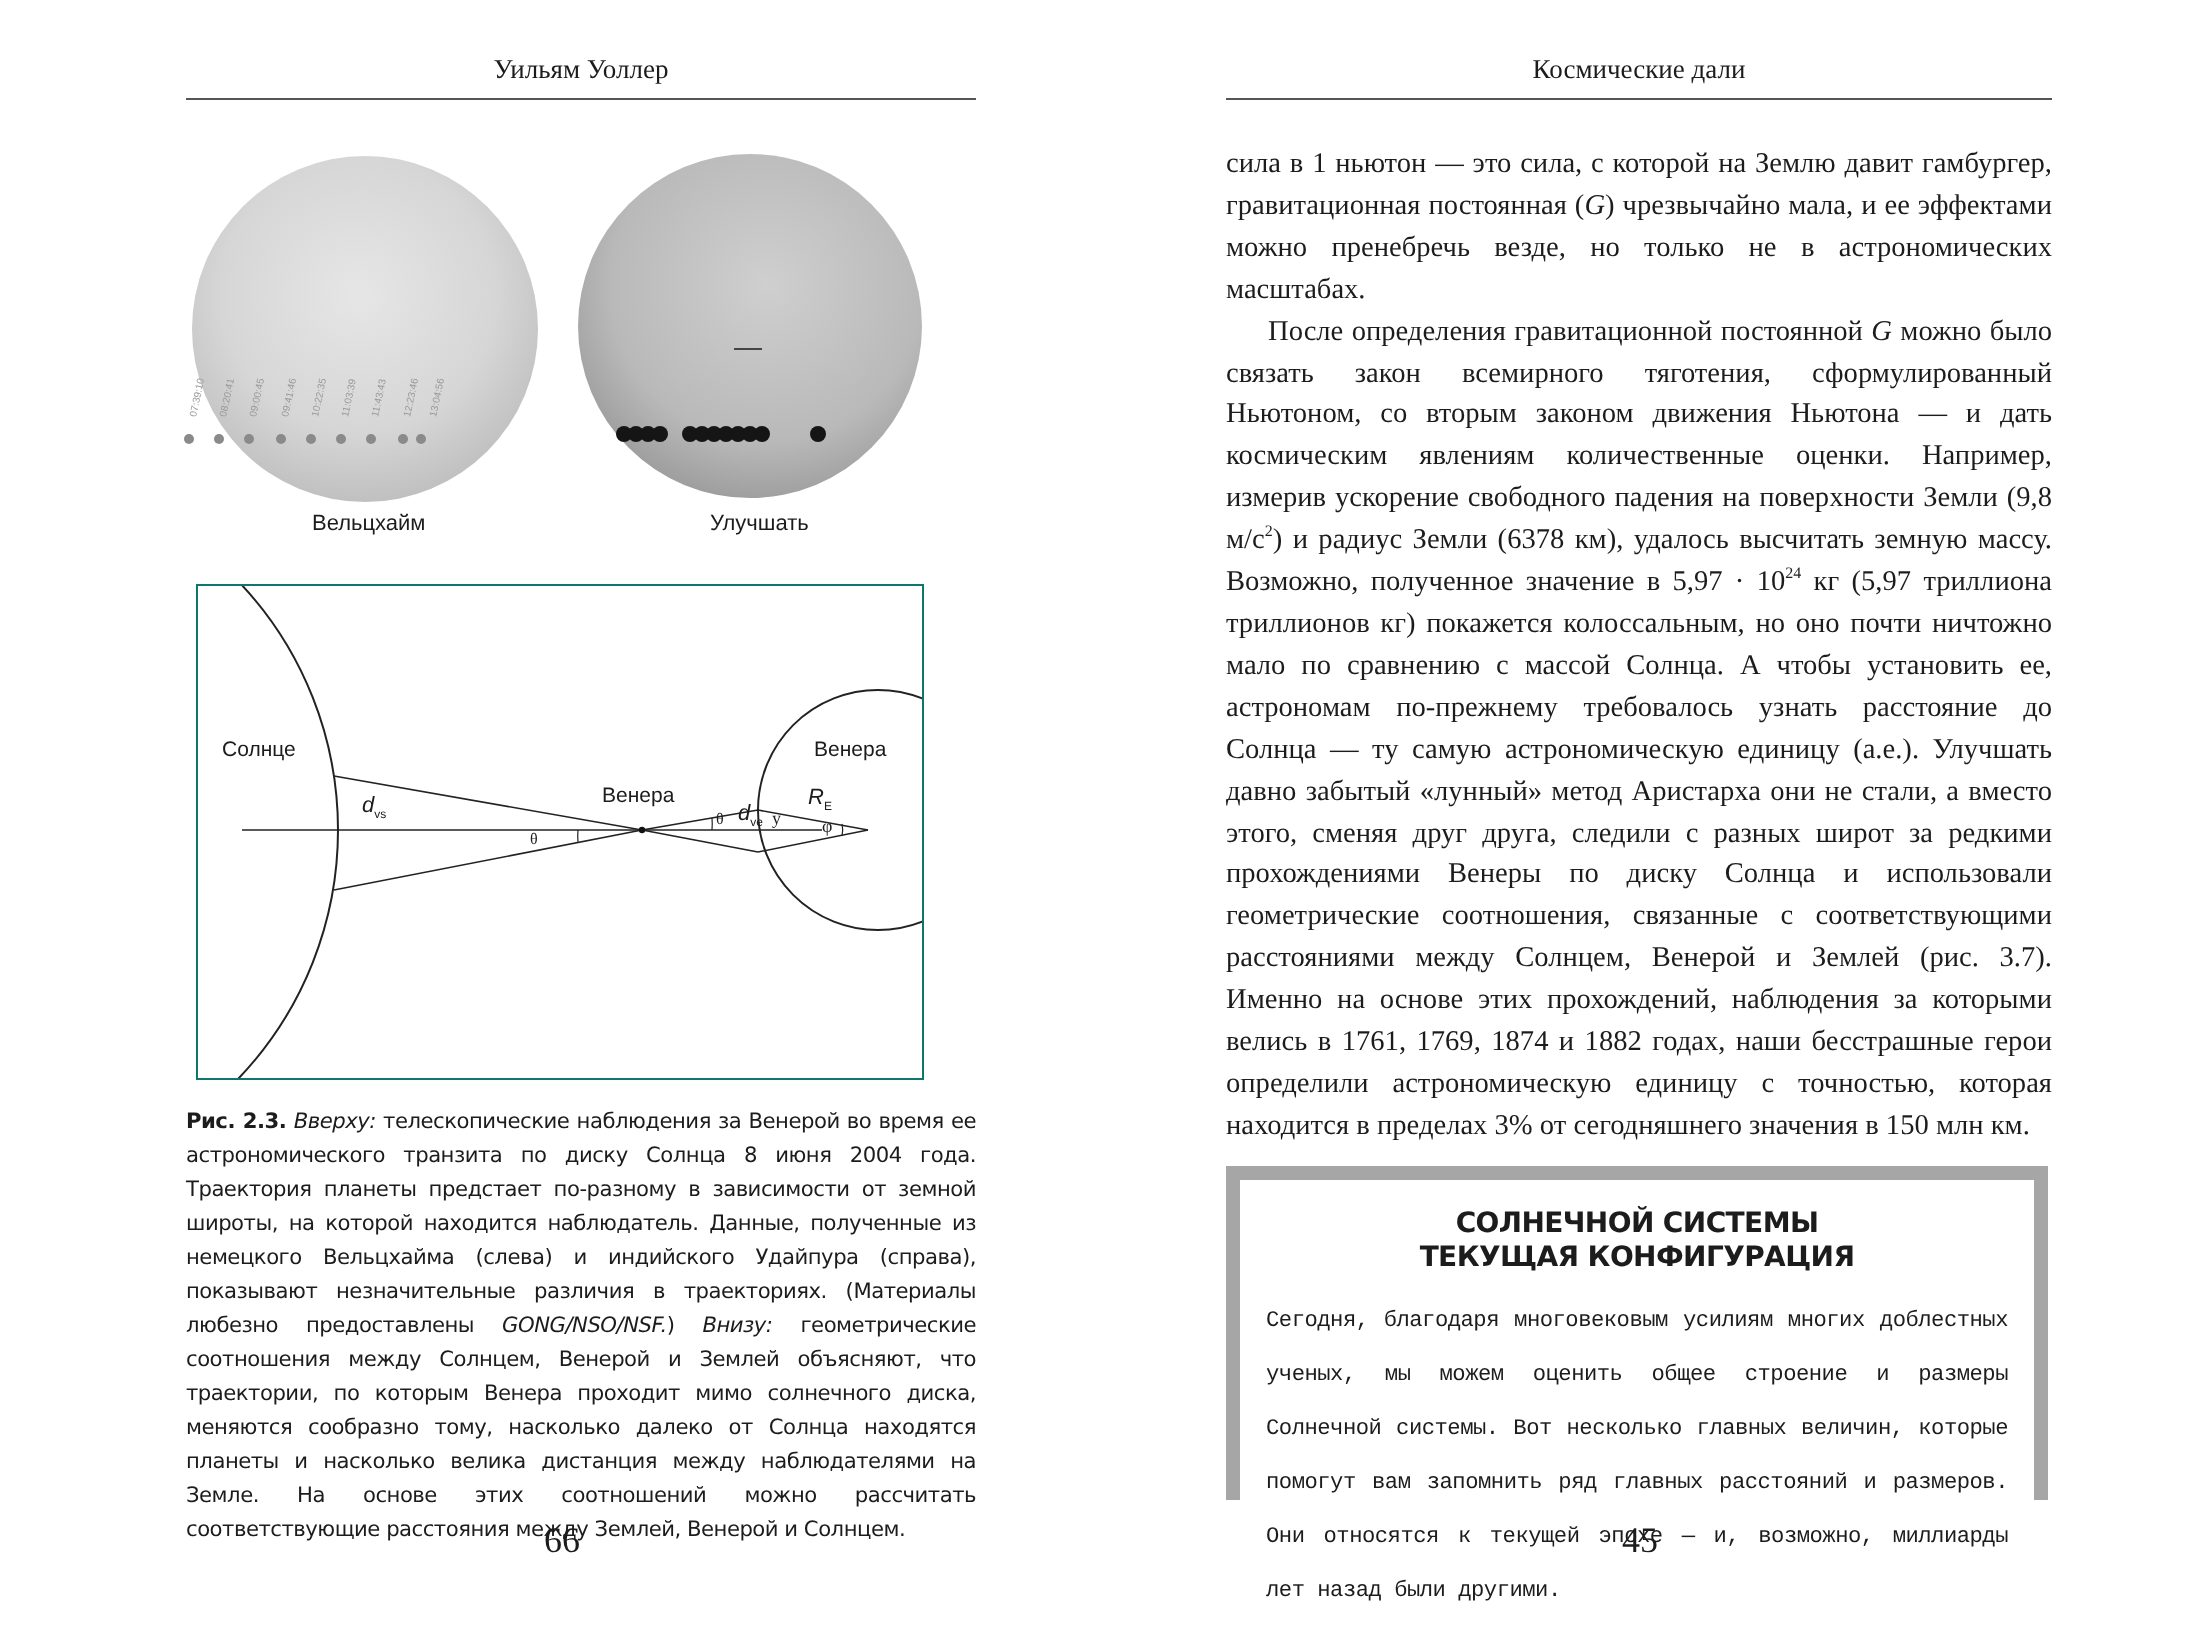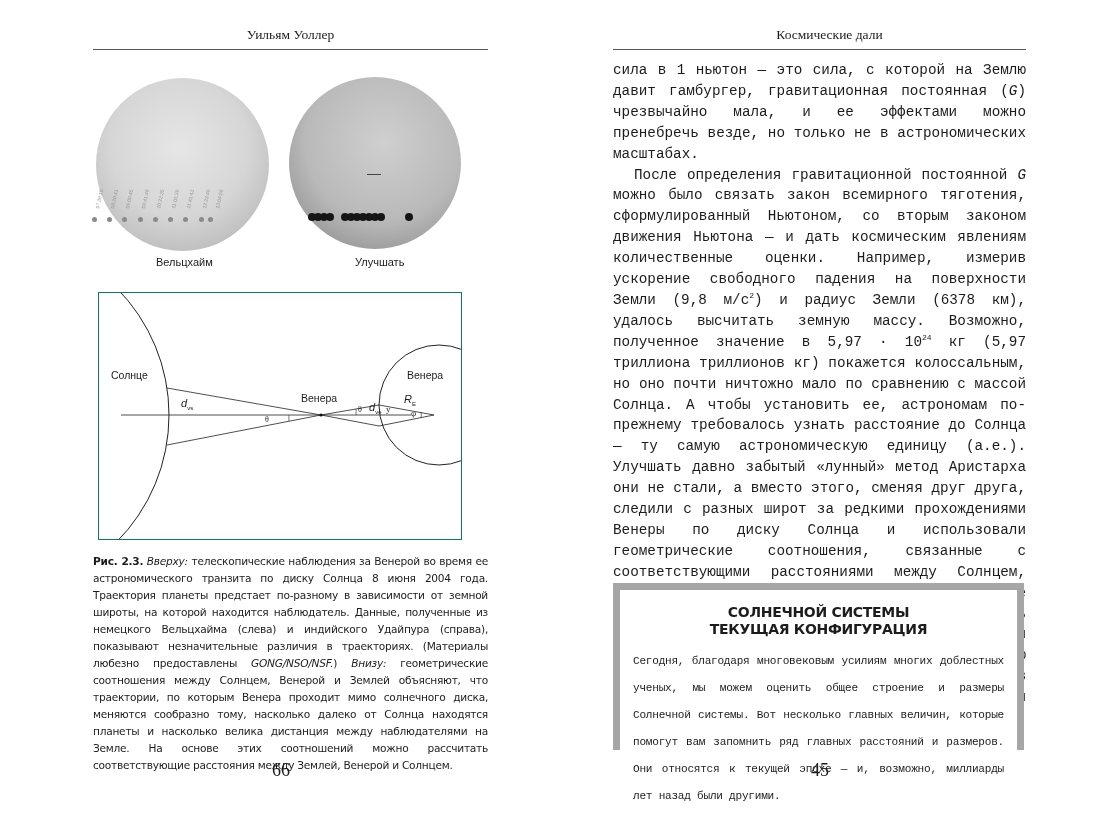--- a/index.html
+++ b/index.html
@@ -9,7 +9,7 @@
   .page-right { left: 550px; width: 550px; }
   .running-head { position: absolute; top: 27px; font-family: "Liberation Serif", serif; font-size: 13.5px; text-align: center; }
   .page-left .running-head { left: 93px; width: 395px; }
-  .page-right .running-head { left: 73px; width: 413px; }
+  .page-right .running-head { left: 63px; width: 413px; }
   .head-rule { position: absolute; top: 49px; height: 1px; background: #555; }
   .page-left .head-rule { left: 93px; width: 395px; }
   .page-right .head-rule { left: 63px; width: 413px; }

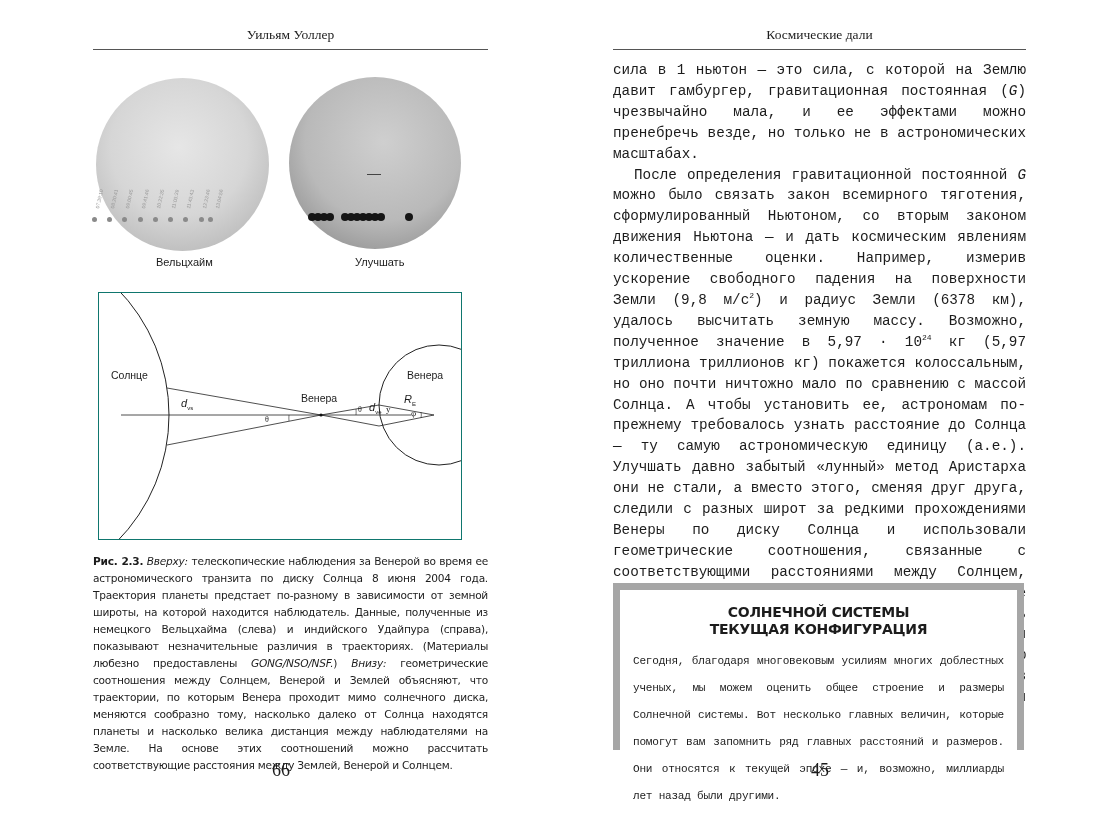--- a/index.html
+++ b/index.html
@@ -44,7 +44,7 @@
   .caption i { font-style: italic; }
 
   
-  .body-text { position: absolute; left: 63px; top: 60px; width: 413px; font-family: Liberation Mono, monospace; font-size: 14.3px; line-height: 20.9px; text-align: justify; }
+  .body-text { position: absolute; left: 63px; top: 72px; width: 413px; font-family: Liberation Serif, serif; font-size: 14.3px; line-height: 20.9px; text-align: justify; }
   .body-text p { margin: 0; }
   .body-text p.indent { text-indent: 21px; }
   .body-text i { font-style: italic; }

